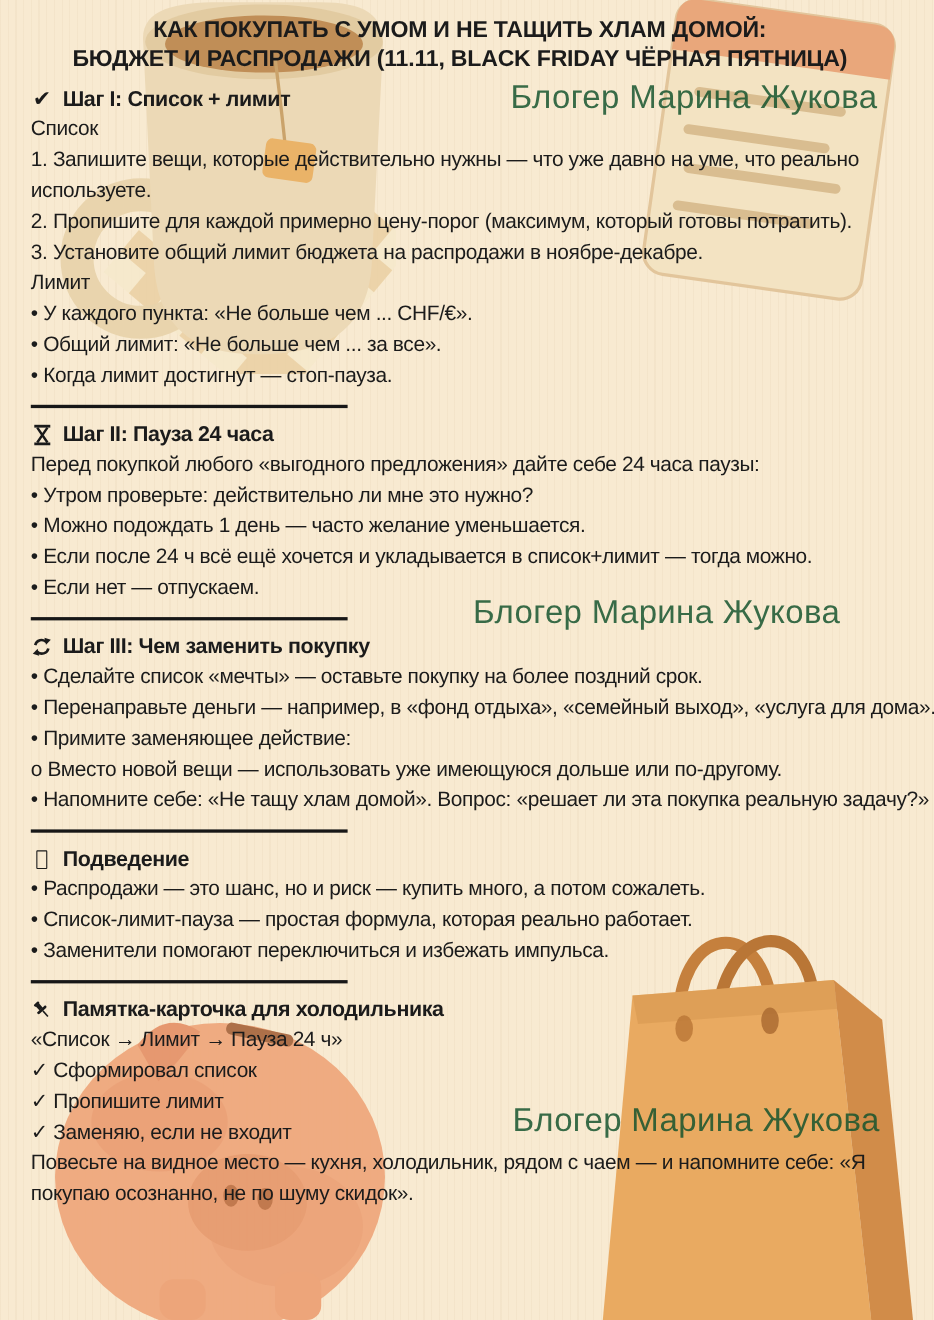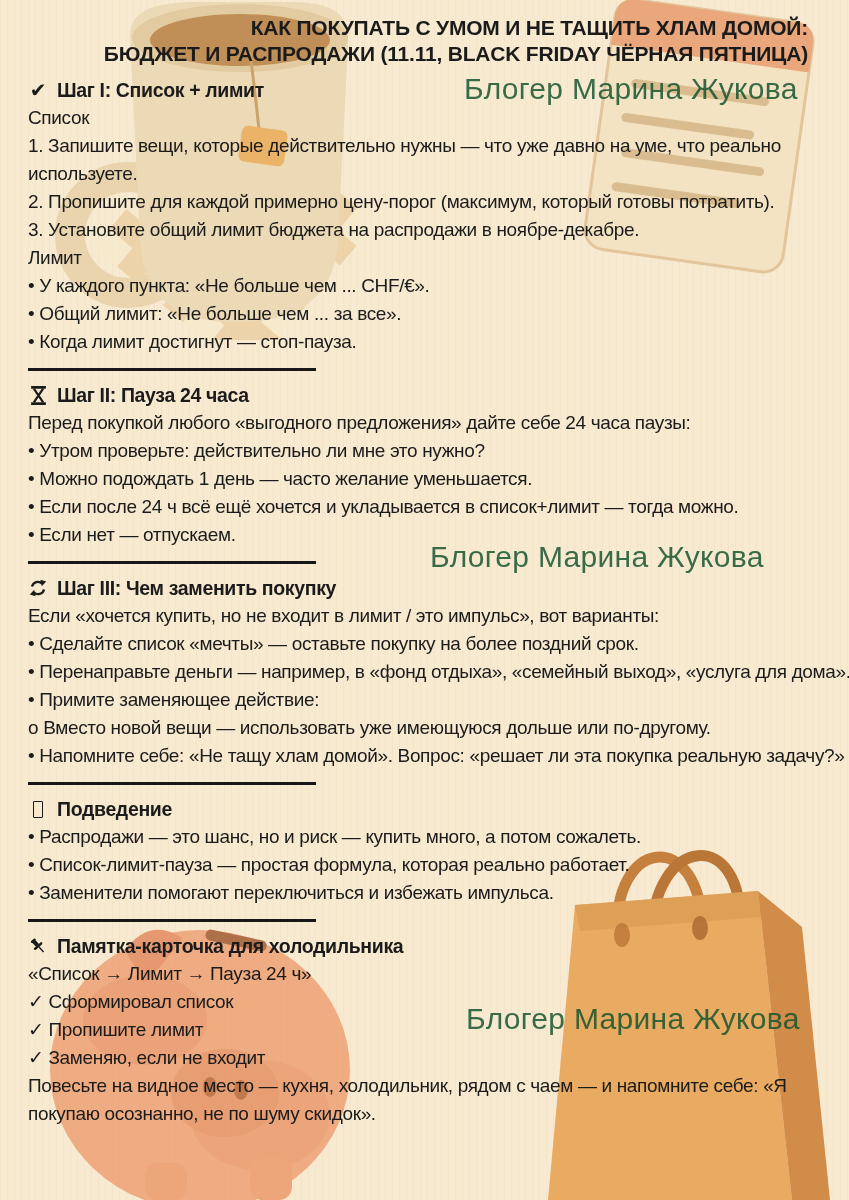--- a/index.html
+++ b/index.html
@@ -25,7 +25,7 @@
     position:absolute;z-index:2;left:28px;top:0;width:800px;
   }
   .title{
-    text-align:right;font-weight:700;font-size:21px;line-height:26px;
+    text-align:center;font-weight:700;font-size:21px;line-height:26px;
     padding-top:15px;margin-bottom:9px;letter-spacing:-.2px;width:780px;
   }
   .ln{

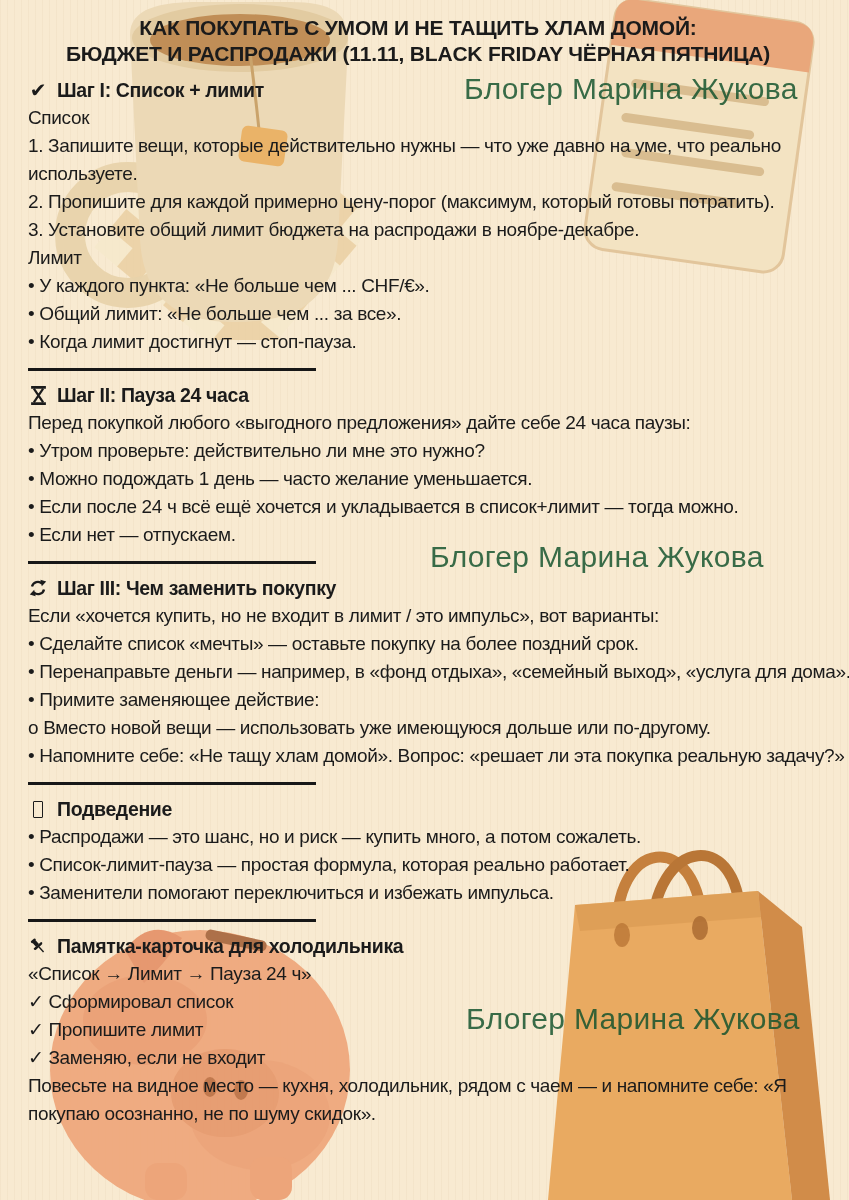--- a/index.html
+++ b/index.html
@@ -166,7 +166,6 @@
       </span>
       <span>Шаг III: Чем заменить покупку</span>
     </div>
-    <div class="ln">Если «хочется купить, но не входит в лимит / это импульс», вот варианты:</div>
     <div class="ln">• Сделайте список «мечты» — оставьте покупку на более поздний срок.</div>
     <div class="ln">• Перенаправьте деньги — например, в «фонд отдыха», «семейный выход», «услуга для дома».</div>
     <div class="ln">• Примите заменяющее действие:</div>

